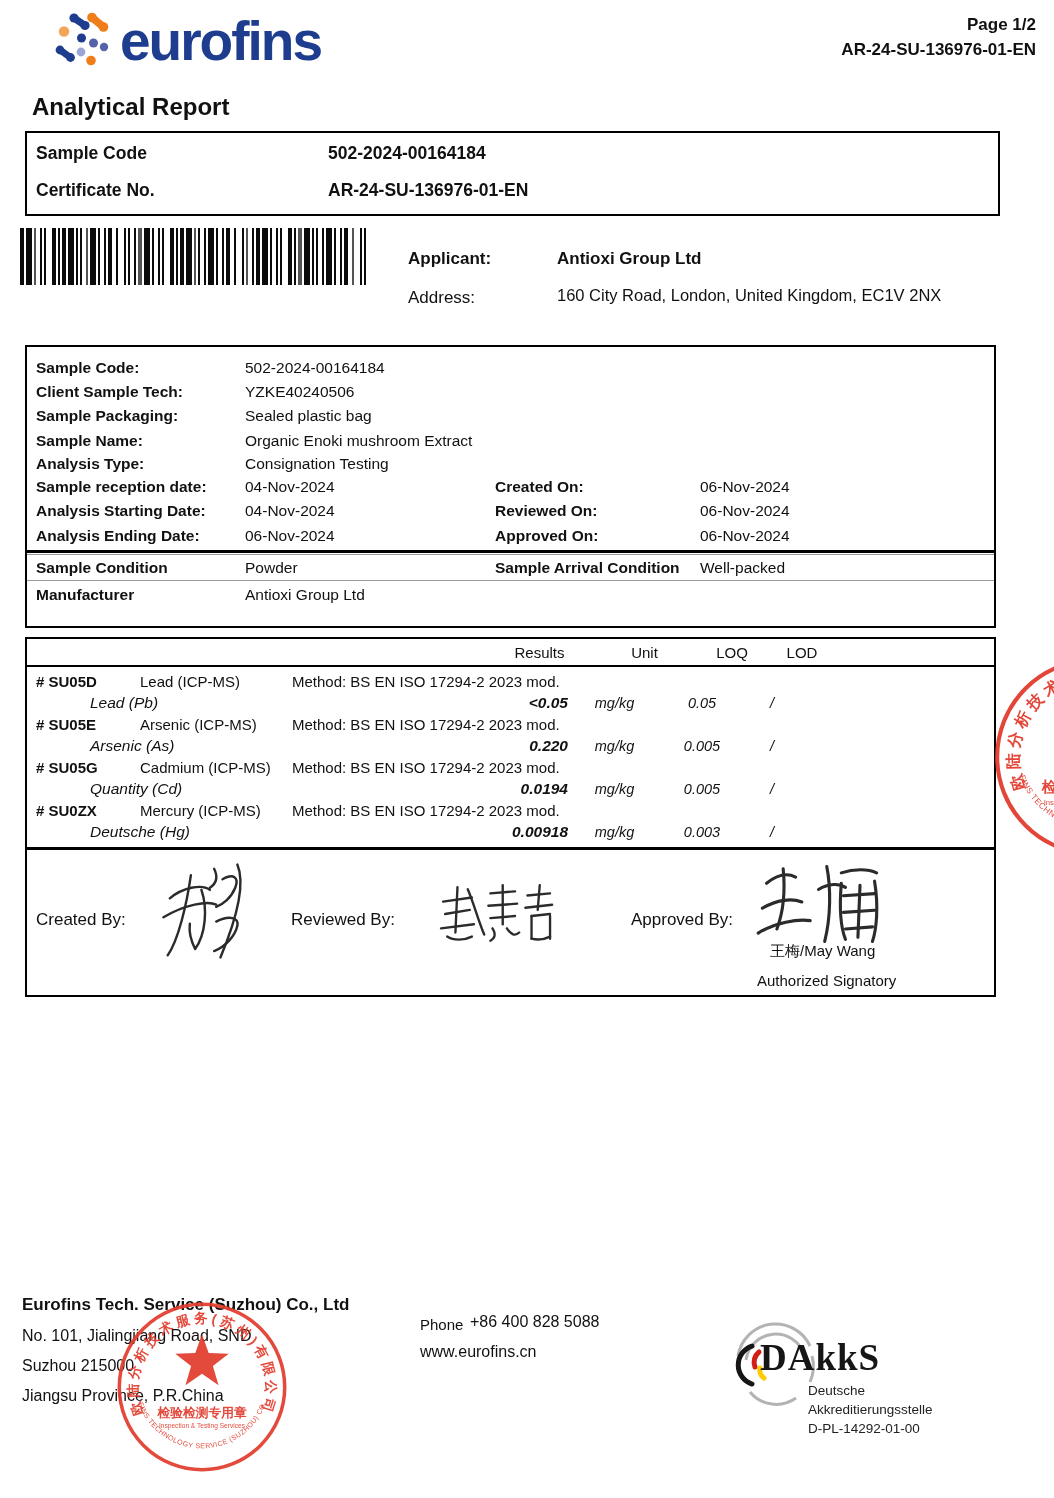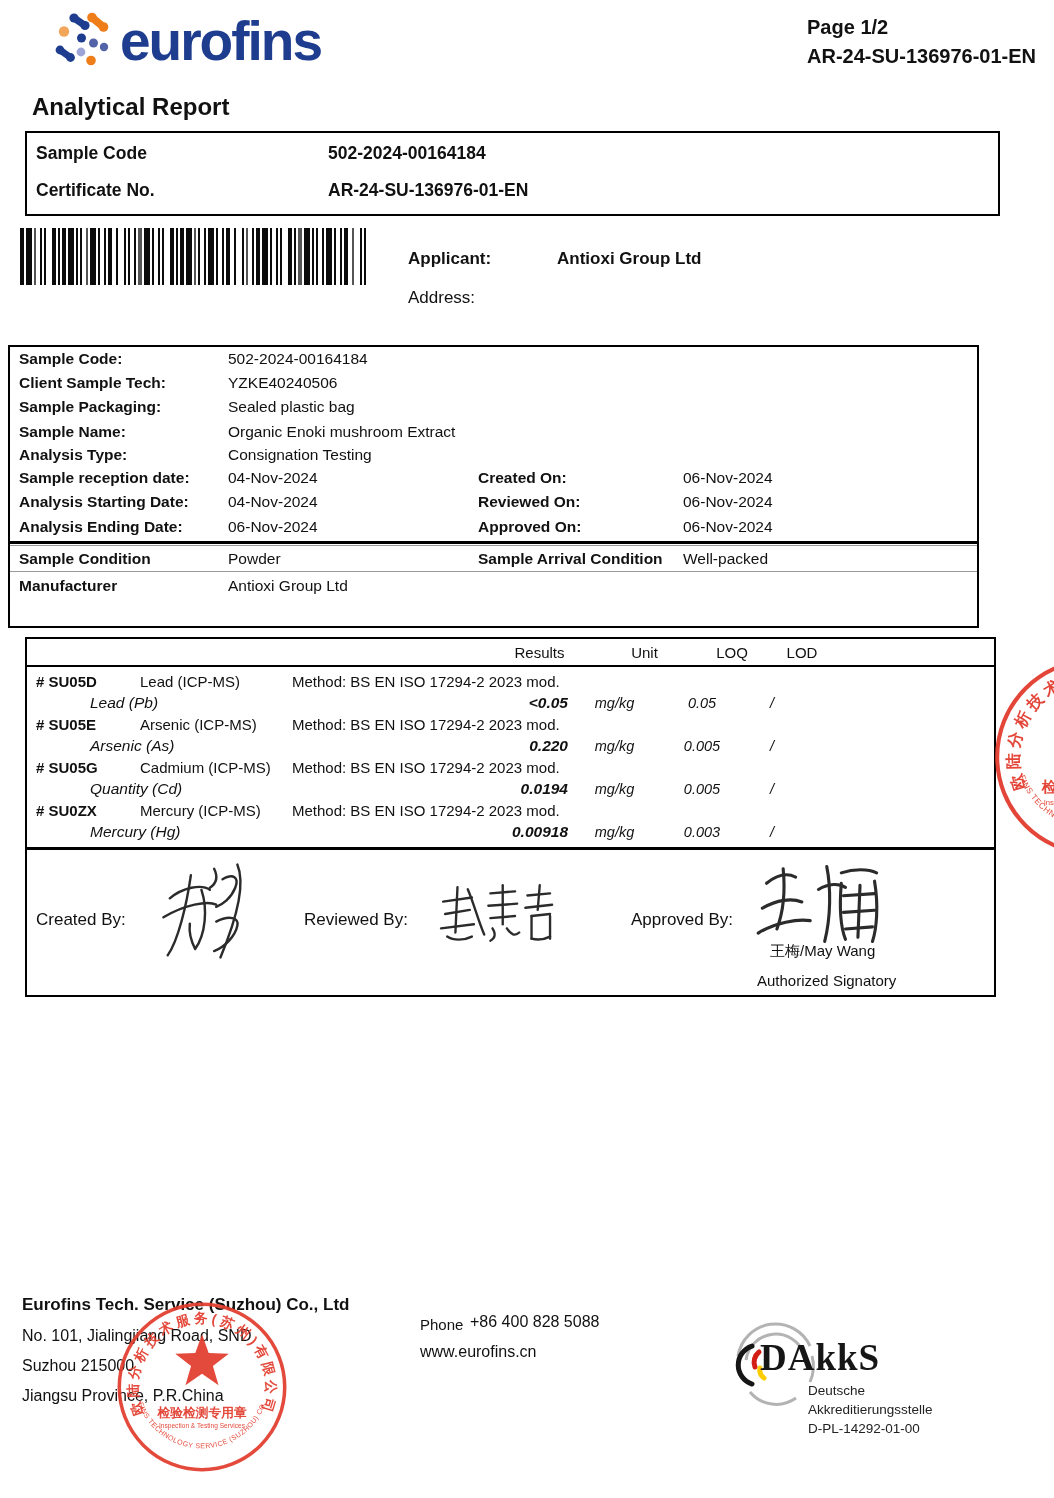--- a/index.html
+++ b/index.html
@@ -9,7 +9,7 @@
   .b{font-weight:bold;}
   
   #brand-text{font-size:55px;font-weight:bold;letter-spacing:-2px;line-height:1;}
-  #pageinfo{font-size:20px;font-weight:bold;line-height:1.45;}
+  #pageinfo{text-align:right;font-size:17px;font-weight:bold;line-height:1.45;}
   #report-title{font-size:24px;font-weight:bold;}
   
   .box{border:2px solid #000;background:#fff;}

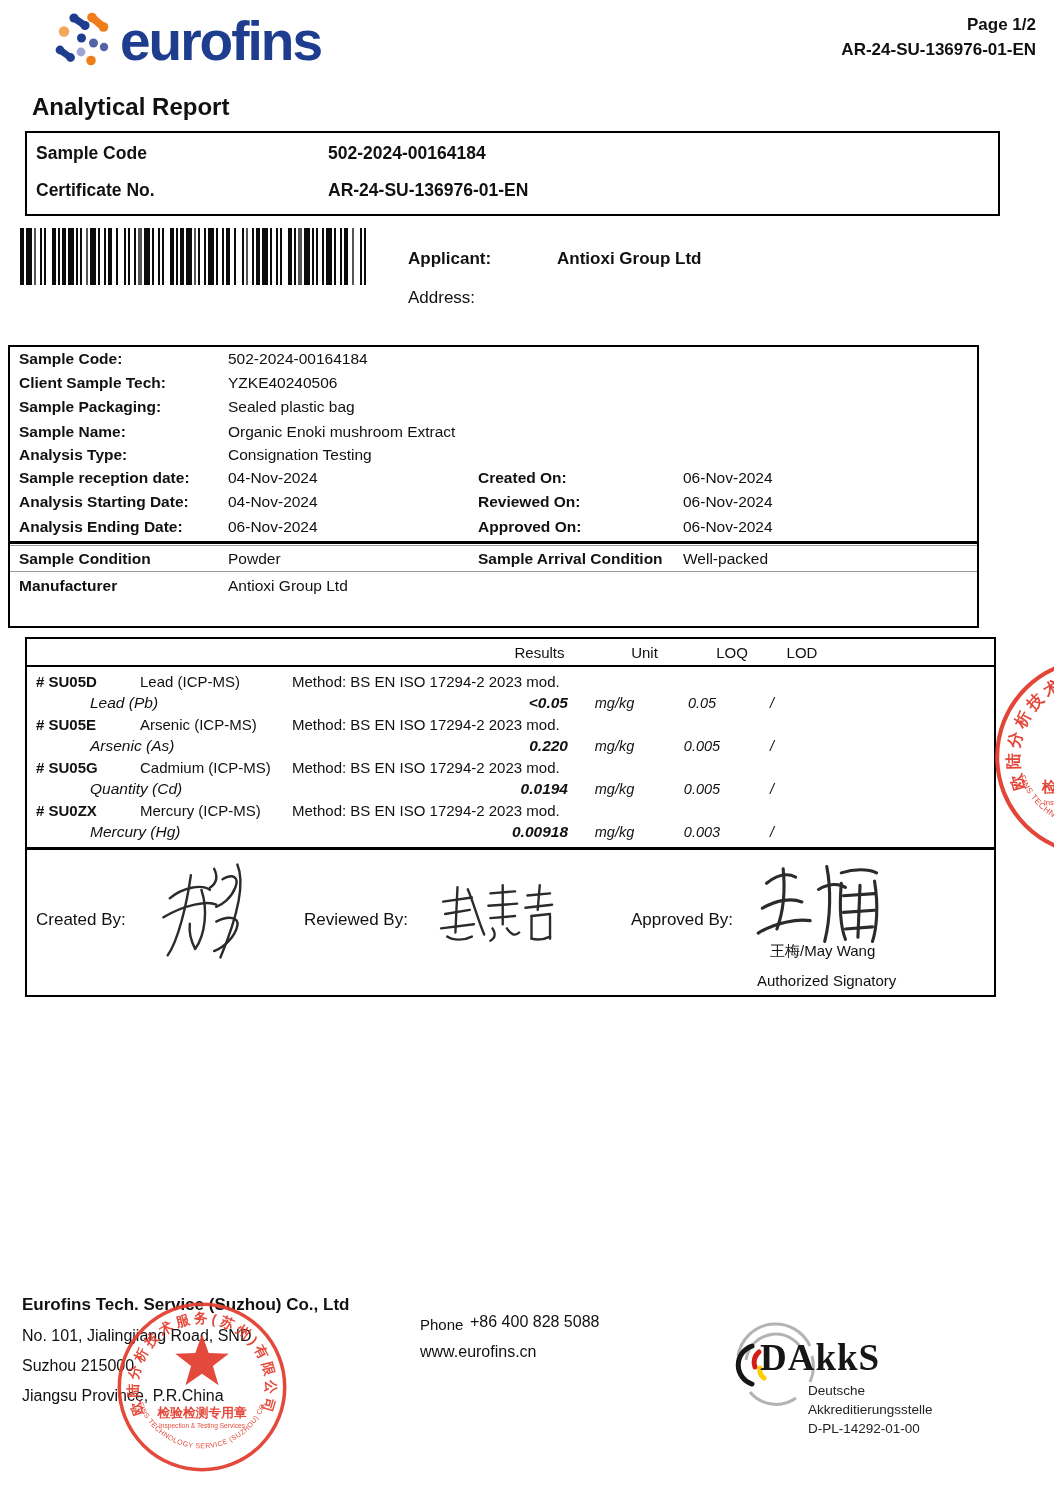--- a/index.html
+++ b/index.html
@@ -210,6 +210,7 @@
   <div class="abs applbl b" style="left:408px;top:249px;">Applicant:</div>
   <div class="abs applbl b" style="left:557px;top:249px;">Antioxi Group Ltd</div>
   <div class="abs applbl" style="left:408px;top:288px;">Address:</div>
+  <div class="abs applval" style="left:557px;top:286px;">160 City Road, London, United Kingdom, EC1V 2NX</div>
 
   <div class="abs box" style="left:8px;top:345px;width:971px;height:283px;box-sizing:border-box;">
 

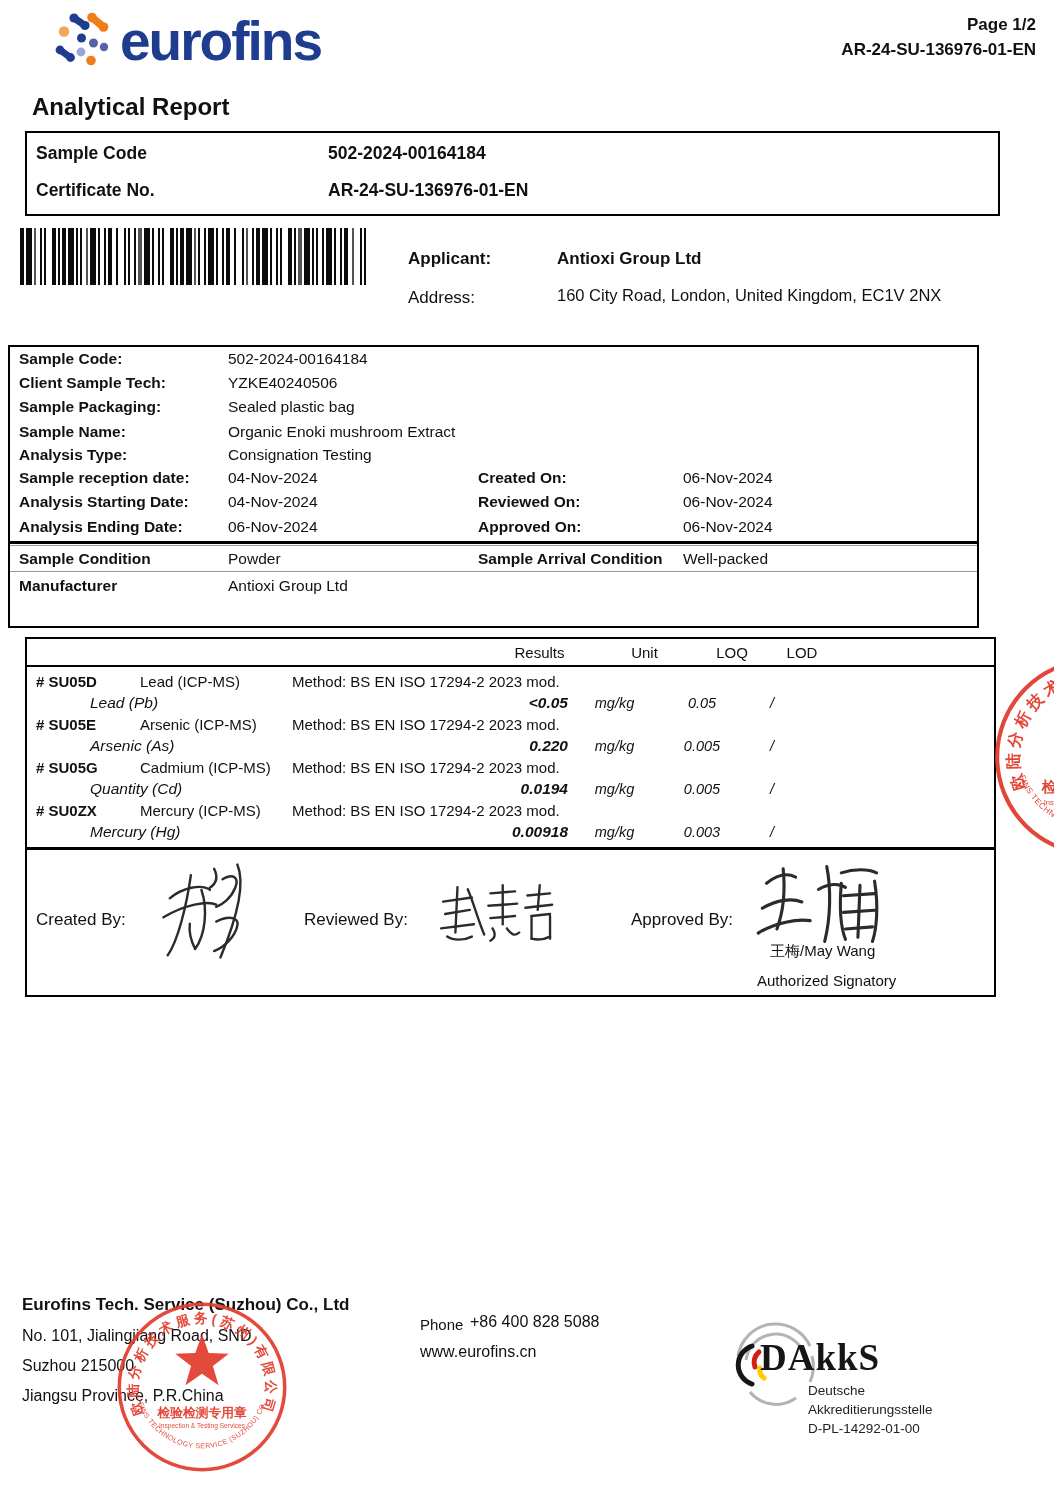--- a/index.html
+++ b/index.html
@@ -212,7 +212,7 @@
   <div class="abs applbl" style="left:408px;top:288px;">Address:</div>
   <div class="abs applval" style="left:557px;top:286px;">160 City Road, London, United Kingdom, EC1V 2NX</div>
 
-  <div class="abs box" style="left:8px;top:345px;width:971px;height:283px;box-sizing:border-box;">
+  <div class="abs box" style="left:25px;top:345px;width:971px;height:283px;padding-top:9px;box-sizing:border-box;">
 
     <div class="irow">
       <div class="lab">Sample Code:</div>

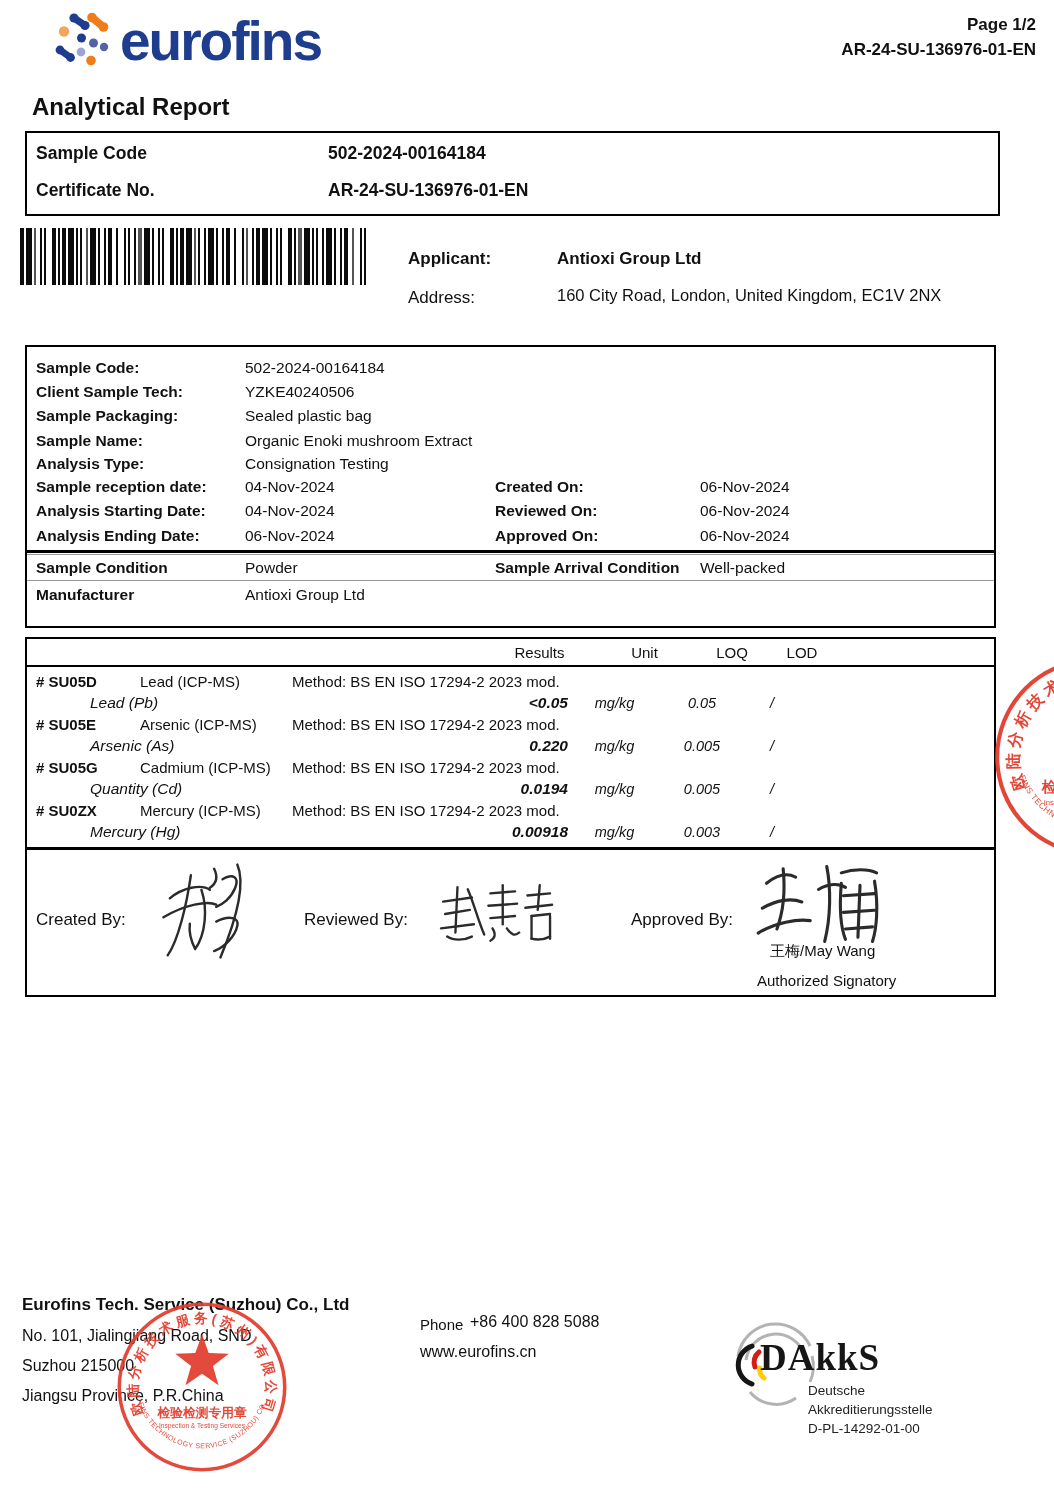--- a/index.html
+++ b/index.html
@@ -341,7 +341,7 @@
       <div>Method: BS EN ISO 17294-2 2023 mod.</div>
     </div>
     <div class="vrow">
-      <div class="analyte">Mercury (Hg)</div>
+      <div class="analyte">Deutsche (Hg)</div>
       <div class="res">0.00918</div>
       <div class="unit">mg/kg</div>
       <div class="lod" style="text-align:center;font-size:14.5px;">0.003</div>

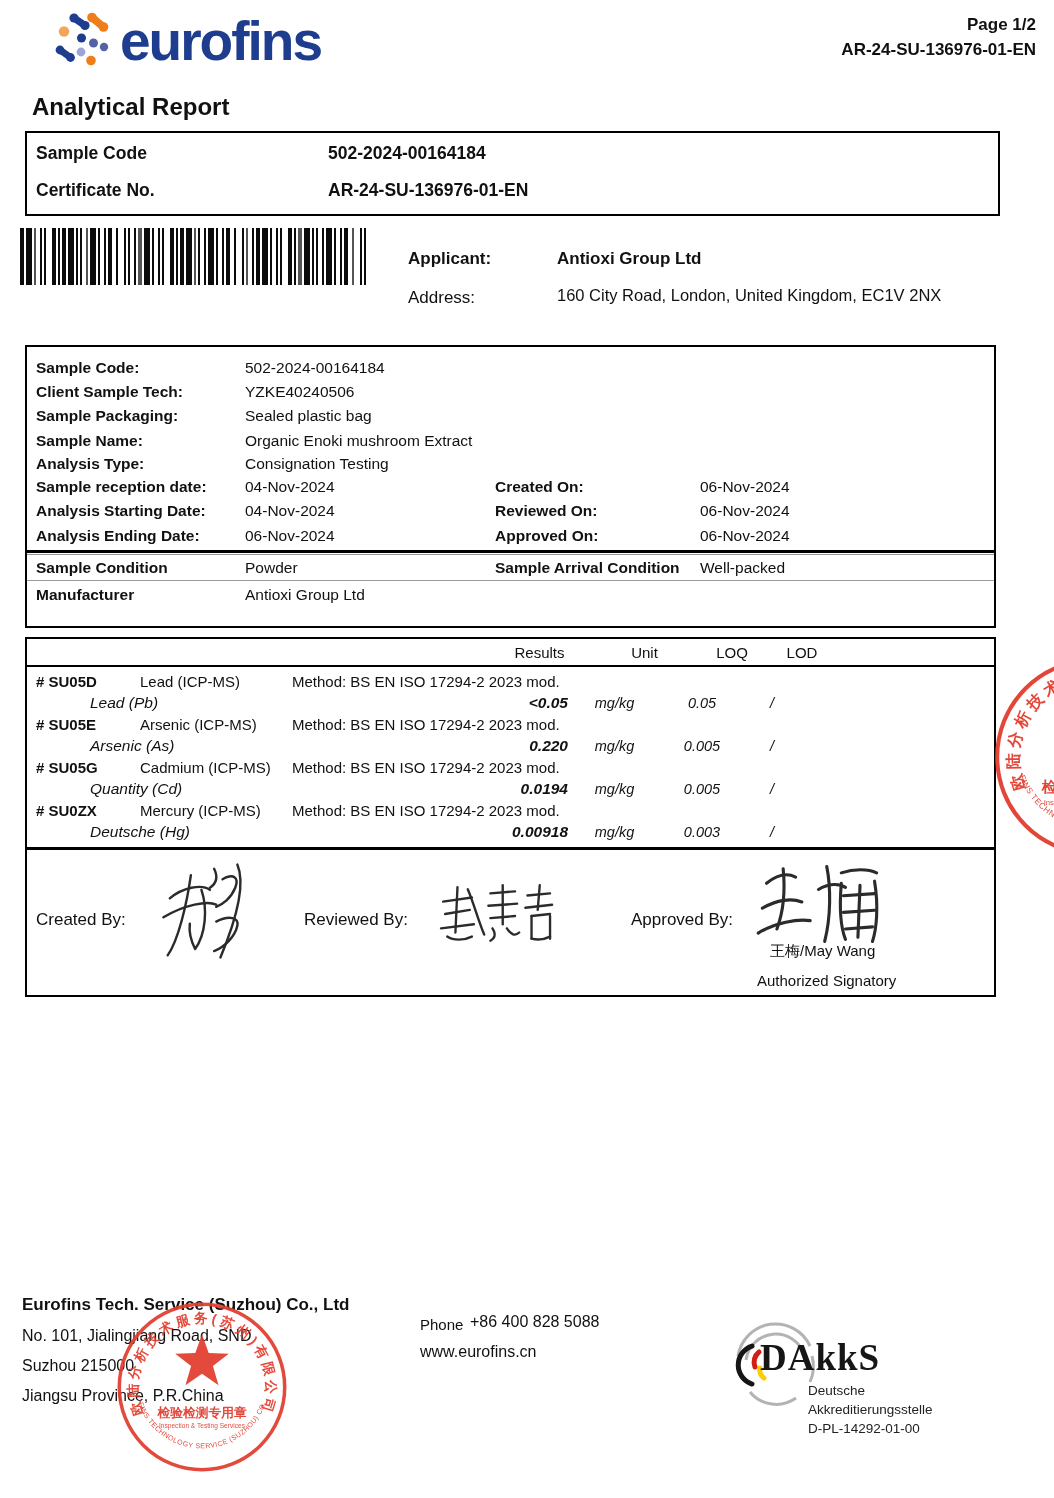--- a/index.html
+++ b/index.html
@@ -363,7 +363,7 @@
       <path class="sig-path" d="M58,60 C70,54 80,56 78,64 C76,74 66,84 56,88"></path>
     </svg>
 
-    <div class="abs sig-label" style="left:264px;top:271px;margin-left:13px;">Reviewed By:</div>
+    <div class="abs sig-label" style="left:264px;top:271px;">Reviewed By:</div>
     <svg class="abs" style="left:405px;top:240px;" width="125" height="72" viewBox="0 0 120 70">
       <g class="sig-path">
         <path d="M10,22 L38,18"></path>

